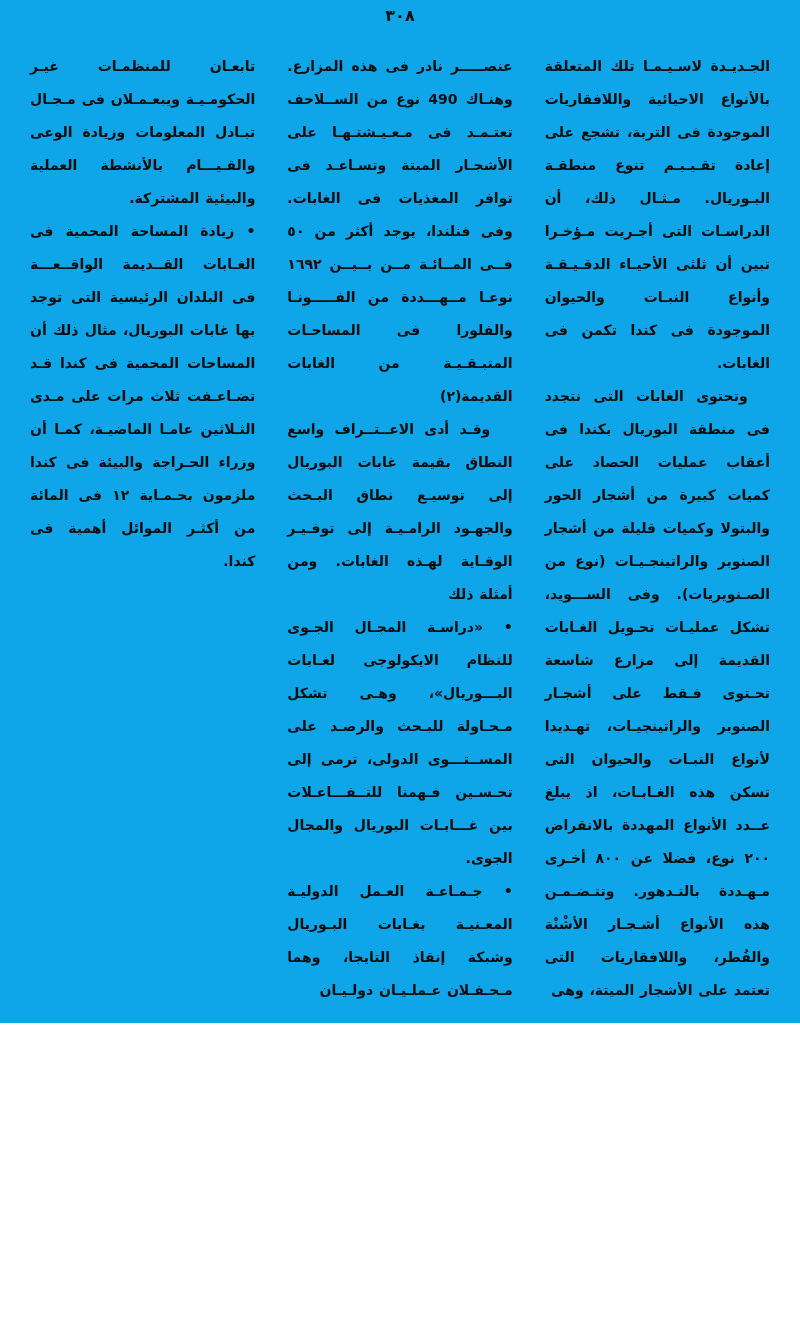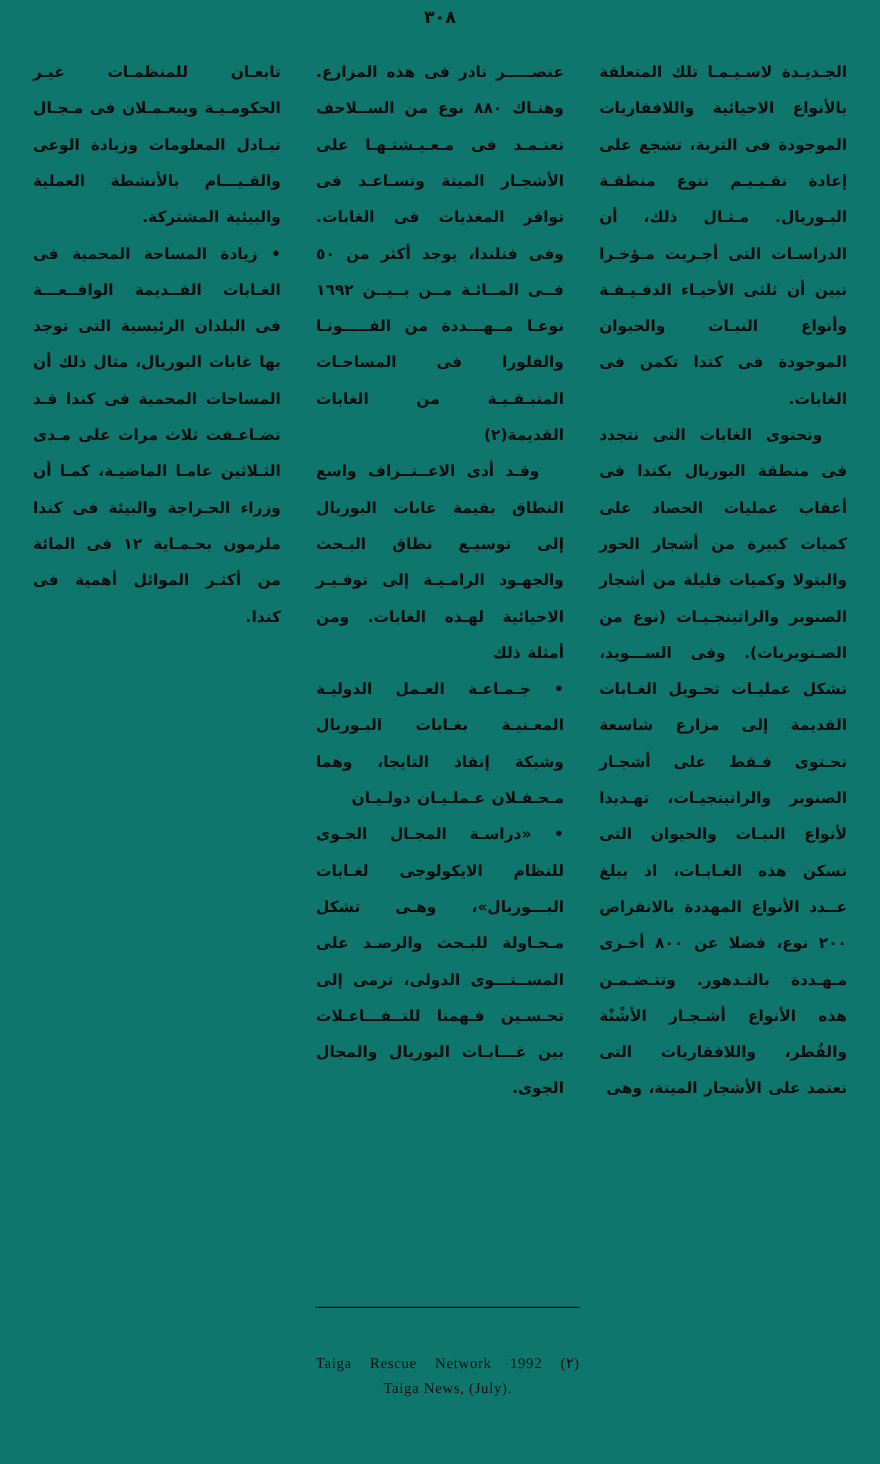--- a/index.html
+++ b/index.html
@@ -10,8 +10,8 @@
   .page {
     position: relative;
     width: 800px;
-    height: 1331px;
-    background: #0f766e;
+    height: 1023px;
+    background: #0ea5e9;
     overflow: hidden;
     font-family: "DejaVu Sans", sans-serif;
     color: #0d0d0d;

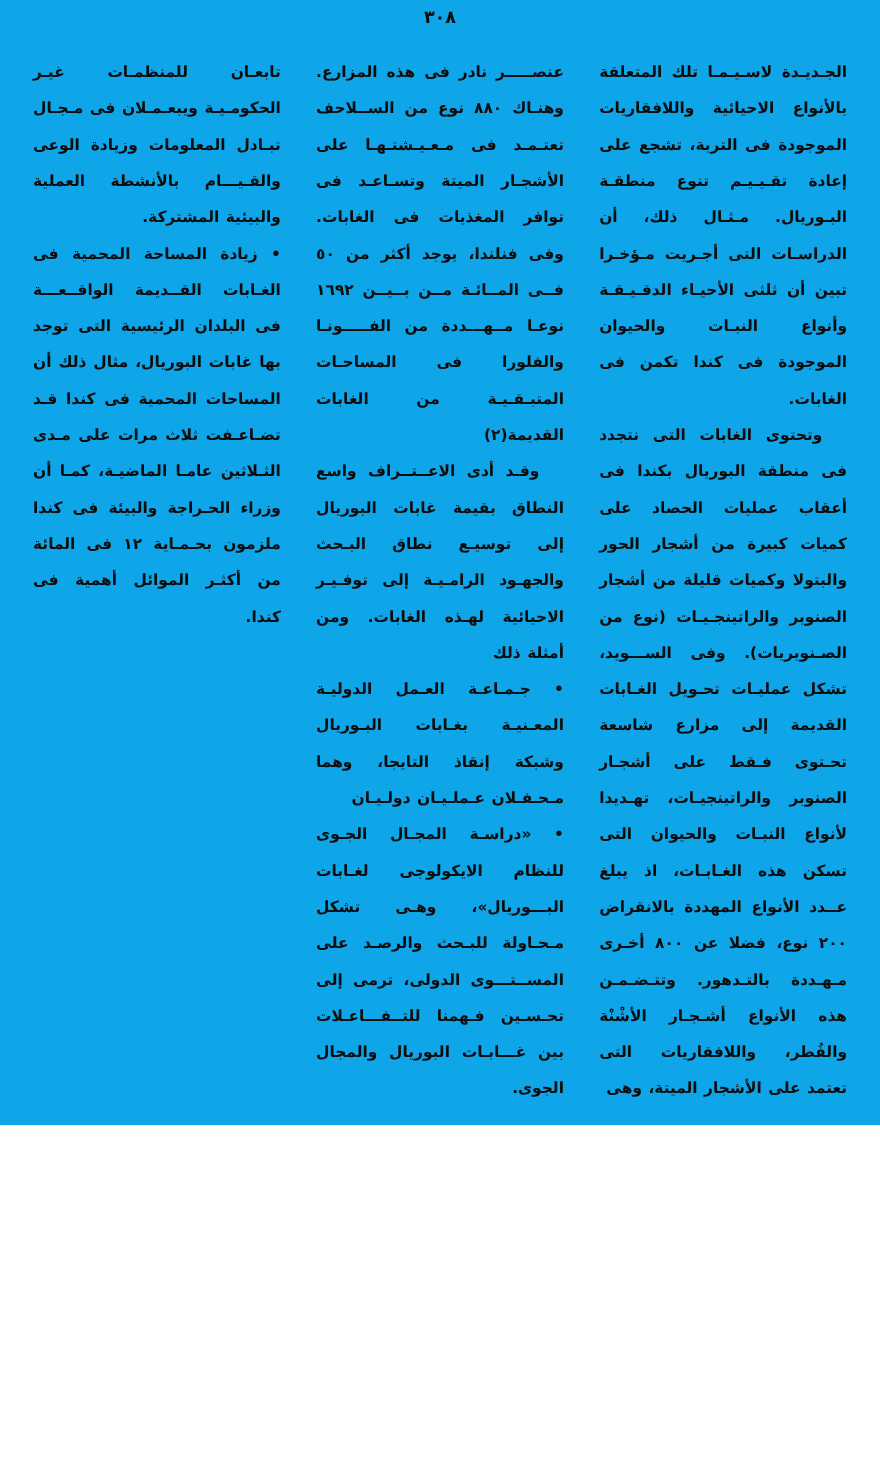--- a/index.html
+++ b/index.html
@@ -92,7 +92,7 @@
     </div>
 
     <div class="col">
-      <p class="para">عنصـــــر نادر فى هذه المزارع. وهنـاك ٨٨٠ نوع من الســلاحف تعتـمـد فى مـعـيـشتـهـا على الأشجـار الميتة وتسـاعـد فى توافر المغذيات فى الغابات. وفى فنلندا، يوجد أكثر من ٥٠ فــى المــائـة مــن بــيــن ١٦٩٢ نوعـا مــهـــددة من الفـــــونـا والفلورا فى المساحـات المتبـقـيـة من الغابات القديمة(٢)</p>
+      <p class="para">عنصـــــر نادر فى هذه المزارع. وهنـاك 490 نوع من الســلاحف تعتـمـد فى مـعـيـشتـهـا على الأشجـار الميتة وتسـاعـد فى توافر المغذيات فى الغابات. وفى فنلندا، يوجد أكثر من ٥٠ فــى المــائـة مــن بــيــن ١٦٩٢ نوعـا مــهـــددة من الفـــــونـا والفلورا فى المساحـات المتبـقـيـة من الغابات القديمة(٢)</p>
       <p class="para indent">وقـد أدى الاعــتــراف واسع النطاق بقيمة غابات البوريال إلى توسيـع نطاق البـحث والجهـود الرامـيـة إلى توفـيـر الاحيائية لهـذه الغابات. ومن أمثلة ذلك</p>
       <p class="para">• جـمـاعـة العـمل الدوليـة المعـنيـة بغـابات البـوريال وشبكة إنقاذ التايجا، وهما مـحـفـلان عـملـيـان دولـيـان</p>
       <p class="para">• «دراسـة المجـال الجـوى للنظام الايكولوجى لغـابات البـــوريال»، وهـى تشكل مـحـاولة للبـحث والرصـد على المســتـــوى الدولى، ترمى إلى تحـسـين فـهمنا للتــفـــاعـلات بين غـــابـات البوريال والمجال الجوى.</p>

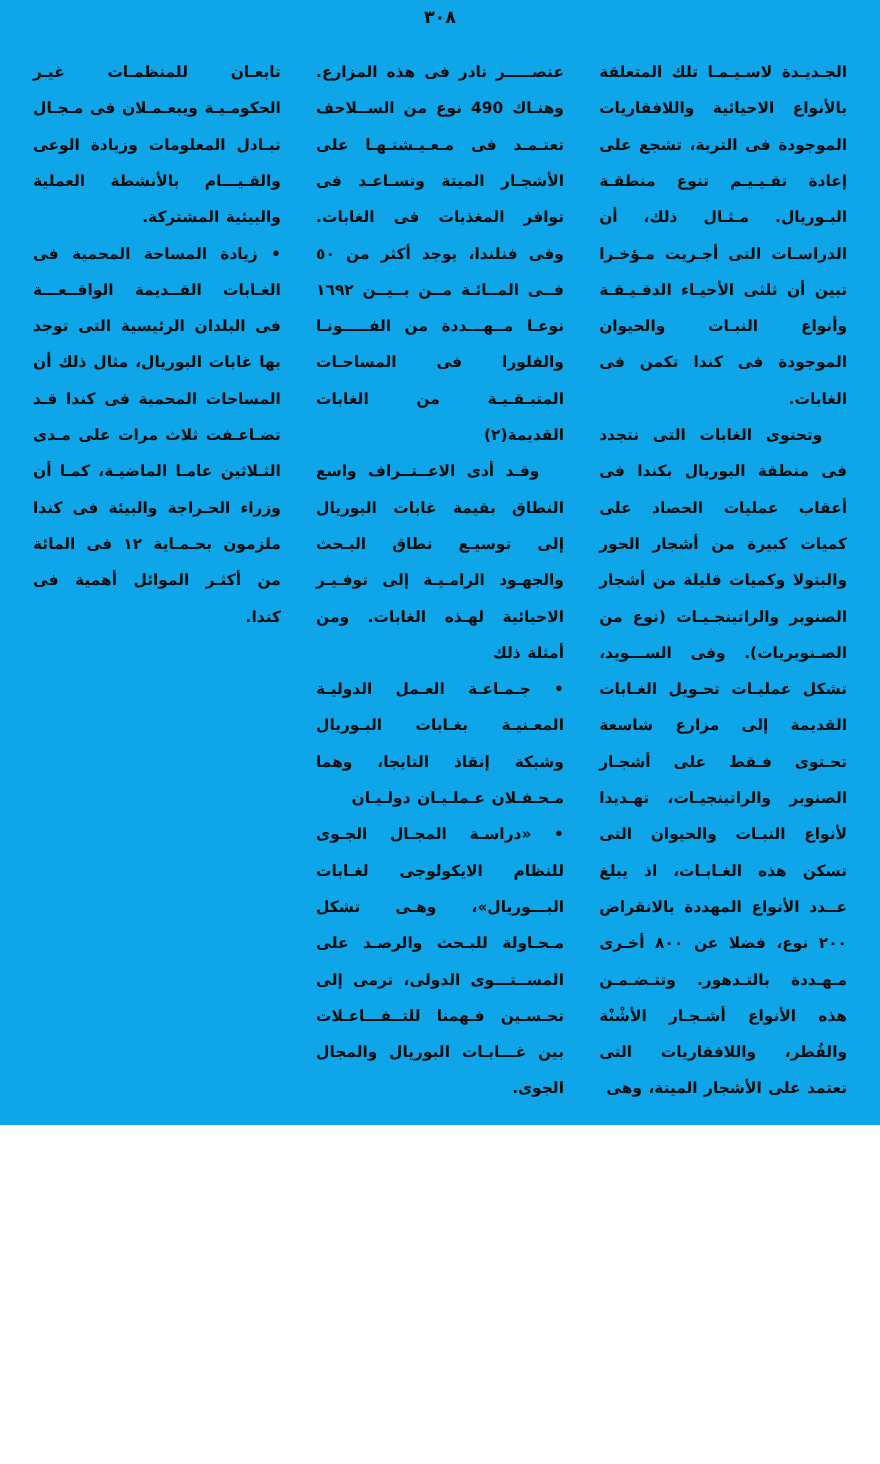--- a/index.html
+++ b/index.html
@@ -93,7 +93,7 @@
 
     <div class="col">
       <p class="para">عنصـــــر نادر فى هذه المزارع. وهنـاك 490 نوع من الســلاحف تعتـمـد فى مـعـيـشتـهـا على الأشجـار الميتة وتسـاعـد فى توافر المغذيات فى الغابات. وفى فنلندا، يوجد أكثر من ٥٠ فــى المــائـة مــن بــيــن ١٦٩٢ نوعـا مــهـــددة من الفـــــونـا والفلورا فى المساحـات المتبـقـيـة من الغابات القديمة(٢)</p>
-      <p class="para indent">وقـد أدى الاعــتــراف واسع النطاق بقيمة غابات البوريال إلى توسيـع نطاق البـحث والجهـود الرامـيـة إلى توفـيـر الاحيائية لهـذه الغابات. ومن أمثلة ذلك</p>
+      <p class="para indent">وقـد أدى الاعــتــراف واسع النطاق بقيمة غابات البوريال إلى توسيـع نطاق البـحث والجهـود الرامـيـة إلى توفـيـر الوقـاية لهـذه الغابات. ومن أمثلة ذلك</p>
       <p class="para">• جـمـاعـة العـمل الدوليـة المعـنيـة بغـابات البـوريال وشبكة إنقاذ التايجا، وهما مـحـفـلان عـملـيـان دولـيـان</p>
       <p class="para">• «دراسـة المجـال الجـوى للنظام الايكولوجى لغـابات البـــوريال»، وهـى تشكل مـحـاولة للبـحث والرصـد على المســتـــوى الدولى، ترمى إلى تحـسـين فـهمنا للتــفـــاعـلات بين غـــابـات البوريال والمجال الجوى.</p>
     </div>

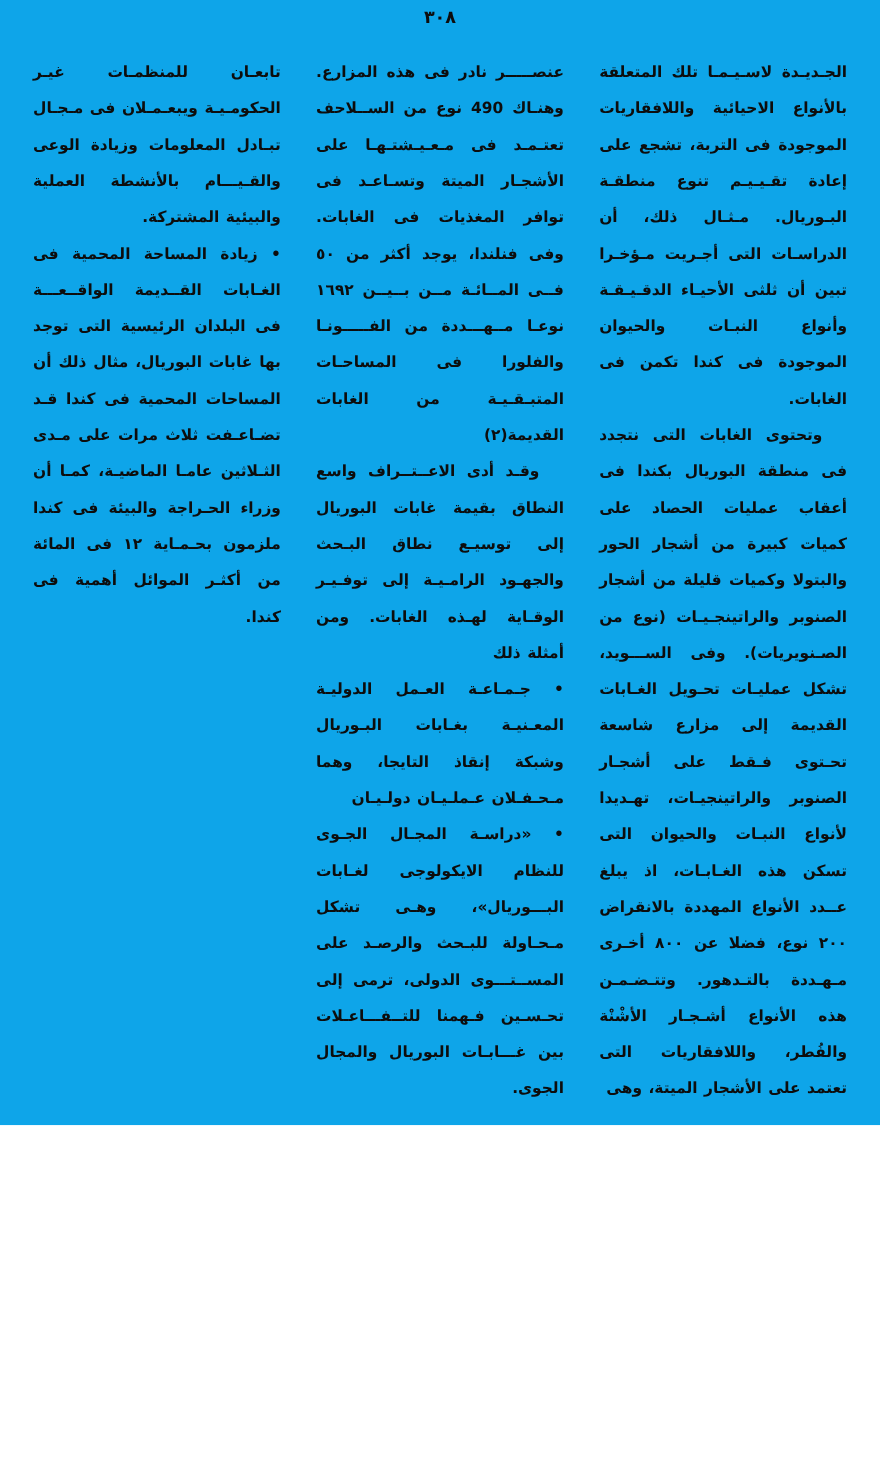--- a/index.html
+++ b/index.html
@@ -94,8 +94,8 @@
     <div class="col">
       <p class="para">عنصـــــر نادر فى هذه المزارع. وهنـاك 490 نوع من الســلاحف تعتـمـد فى مـعـيـشتـهـا على الأشجـار الميتة وتسـاعـد فى توافر المغذيات فى الغابات. وفى فنلندا، يوجد أكثر من ٥٠ فــى المــائـة مــن بــيــن ١٦٩٢ نوعـا مــهـــددة من الفـــــونـا والفلورا فى المساحـات المتبـقـيـة من الغابات القديمة(٢)</p>
       <p class="para indent">وقـد أدى الاعــتــراف واسع النطاق بقيمة غابات البوريال إلى توسيـع نطاق البـحث والجهـود الرامـيـة إلى توفـيـر الوقـاية لهـذه الغابات. ومن أمثلة ذلك</p>
+      <p class="para">• «دراسـة المجـال الجـوى للنظام الايكولوجى لغـابات البـــوريال»، وهـى تشكل مـحـاولة للبـحث والرصـد على المســتـــوى الدولى، ترمى إلى تحـسـين فـهمنا للتــفـــاعـلات بين غـــابـات البوريال والمجال الجوى.</p>
       <p class="para">• جـمـاعـة العـمل الدوليـة المعـنيـة بغـابات البـوريال وشبكة إنقاذ التايجا، وهما مـحـفـلان عـملـيـان دولـيـان</p>
-      <p class="para">• «دراسـة المجـال الجـوى للنظام الايكولوجى لغـابات البـــوريال»، وهـى تشكل مـحـاولة للبـحث والرصـد على المســتـــوى الدولى، ترمى إلى تحـسـين فـهمنا للتــفـــاعـلات بين غـــابـات البوريال والمجال الجوى.</p>
     </div>
 
     <div class="col">

